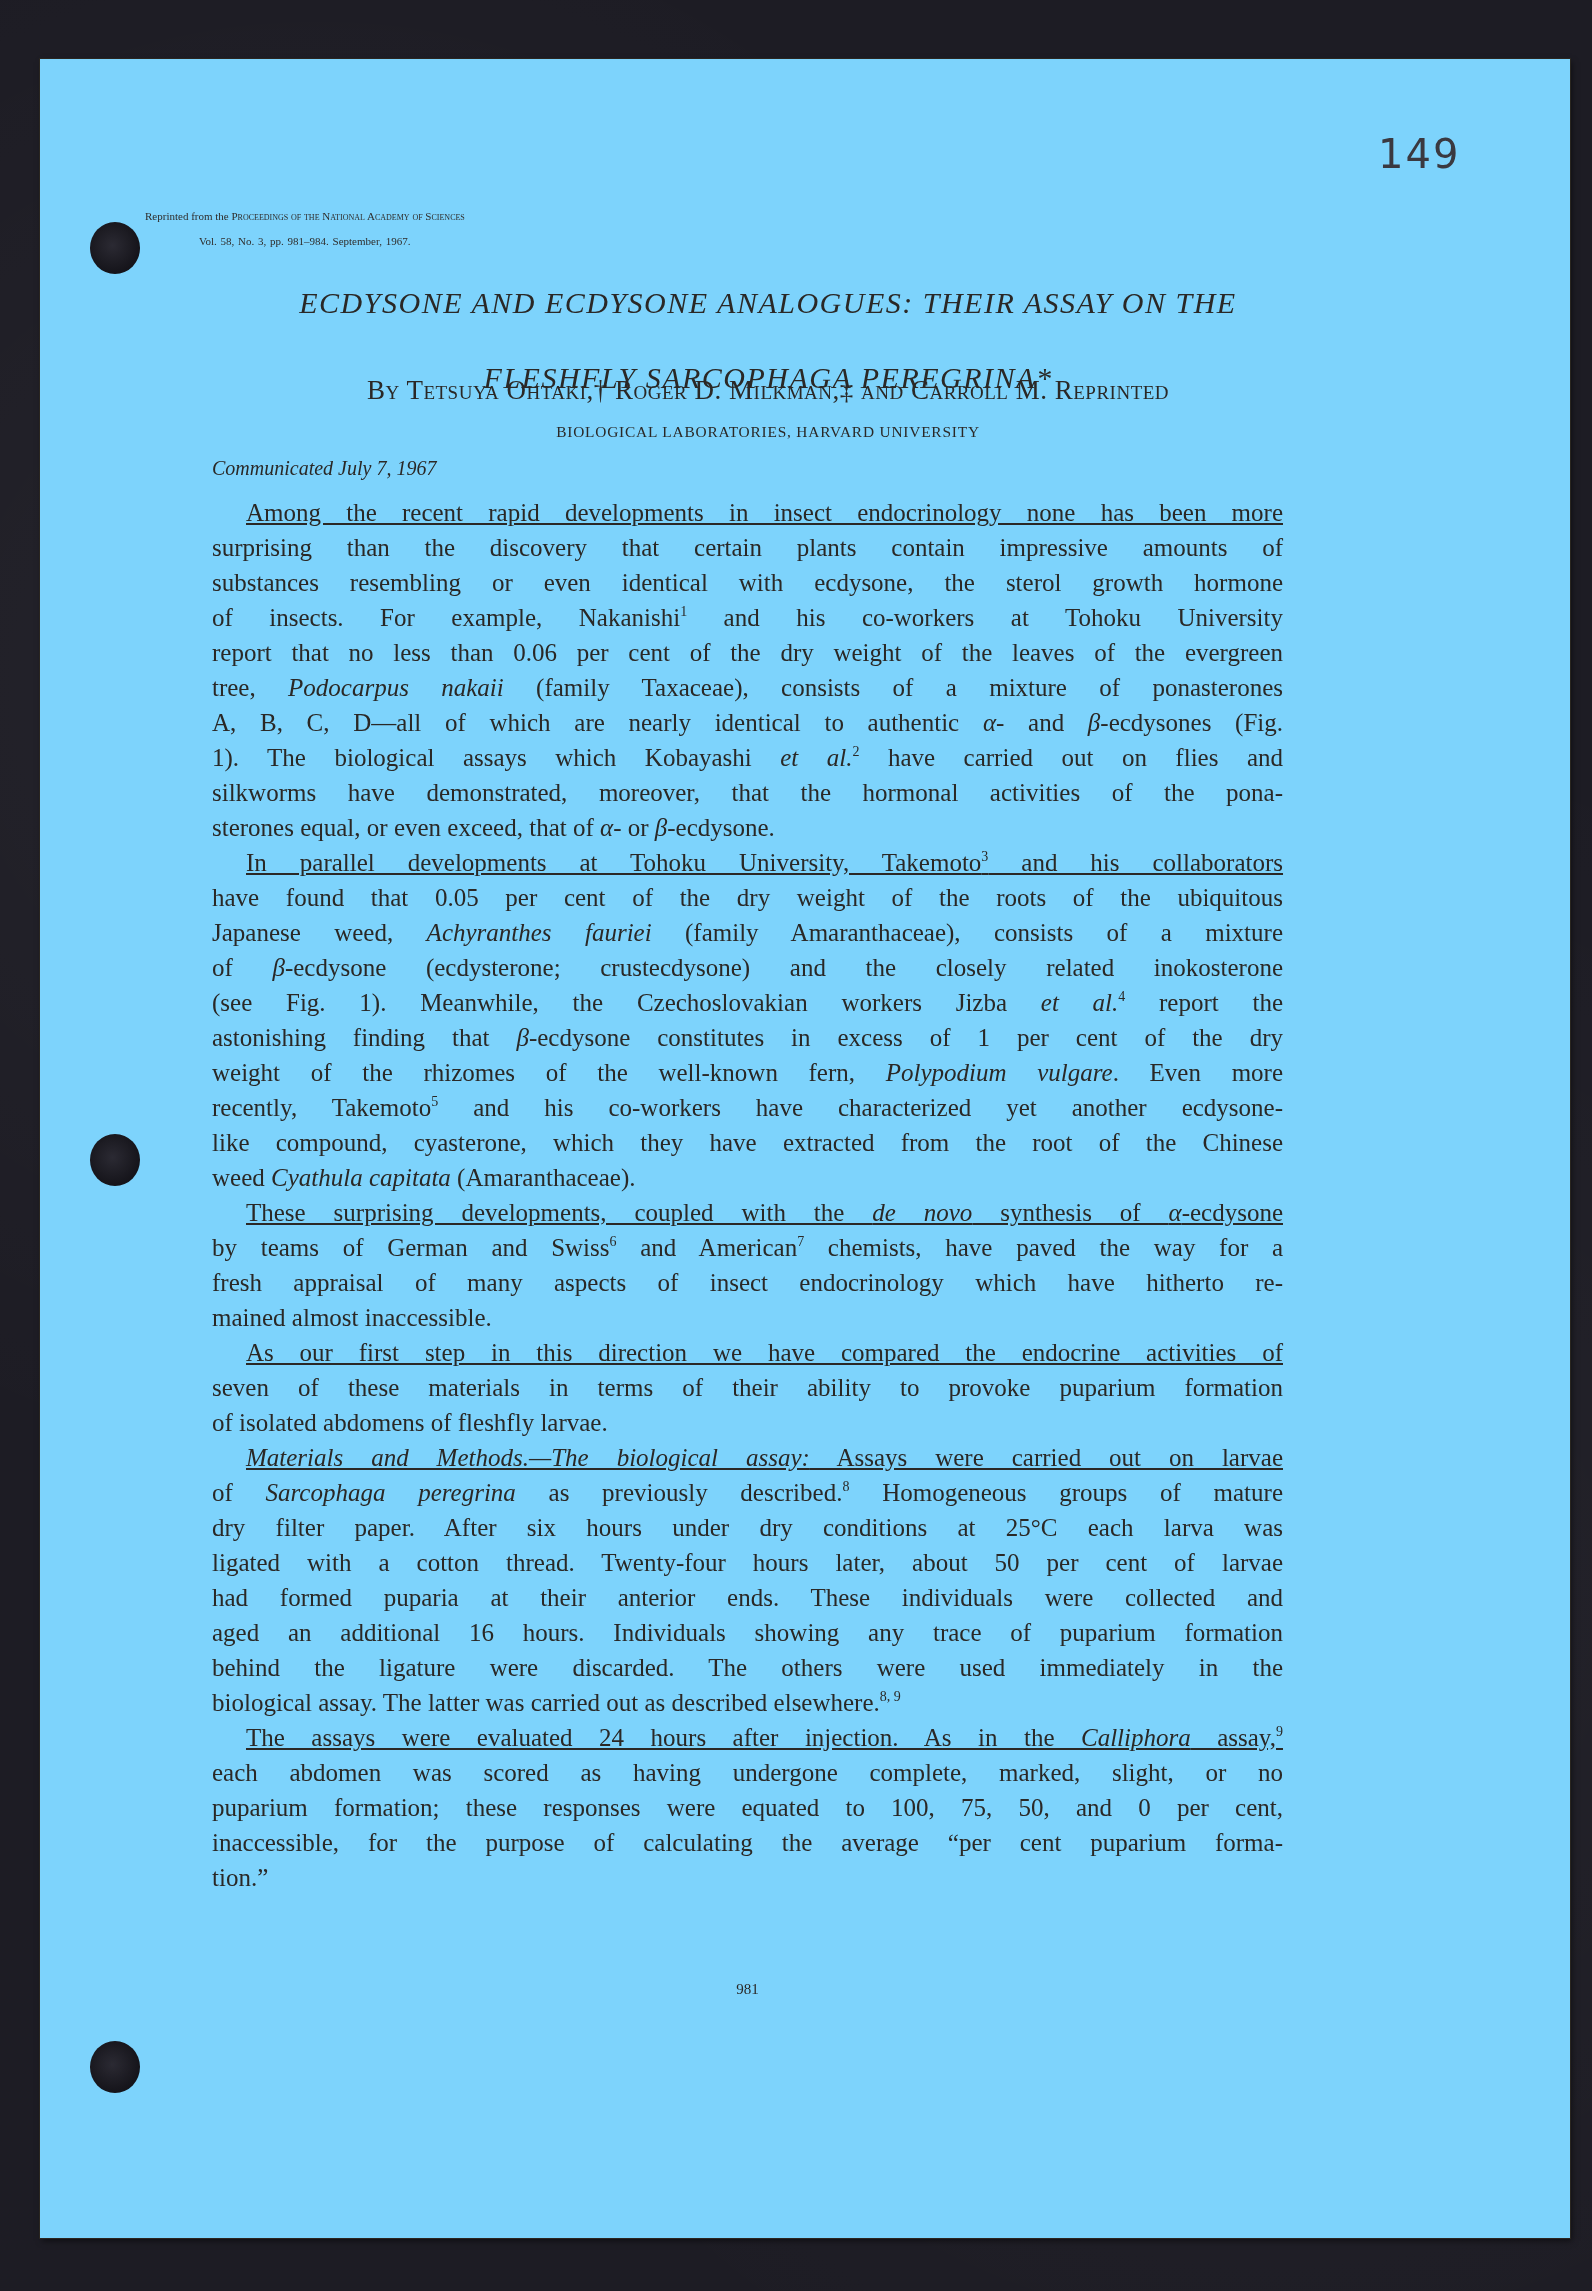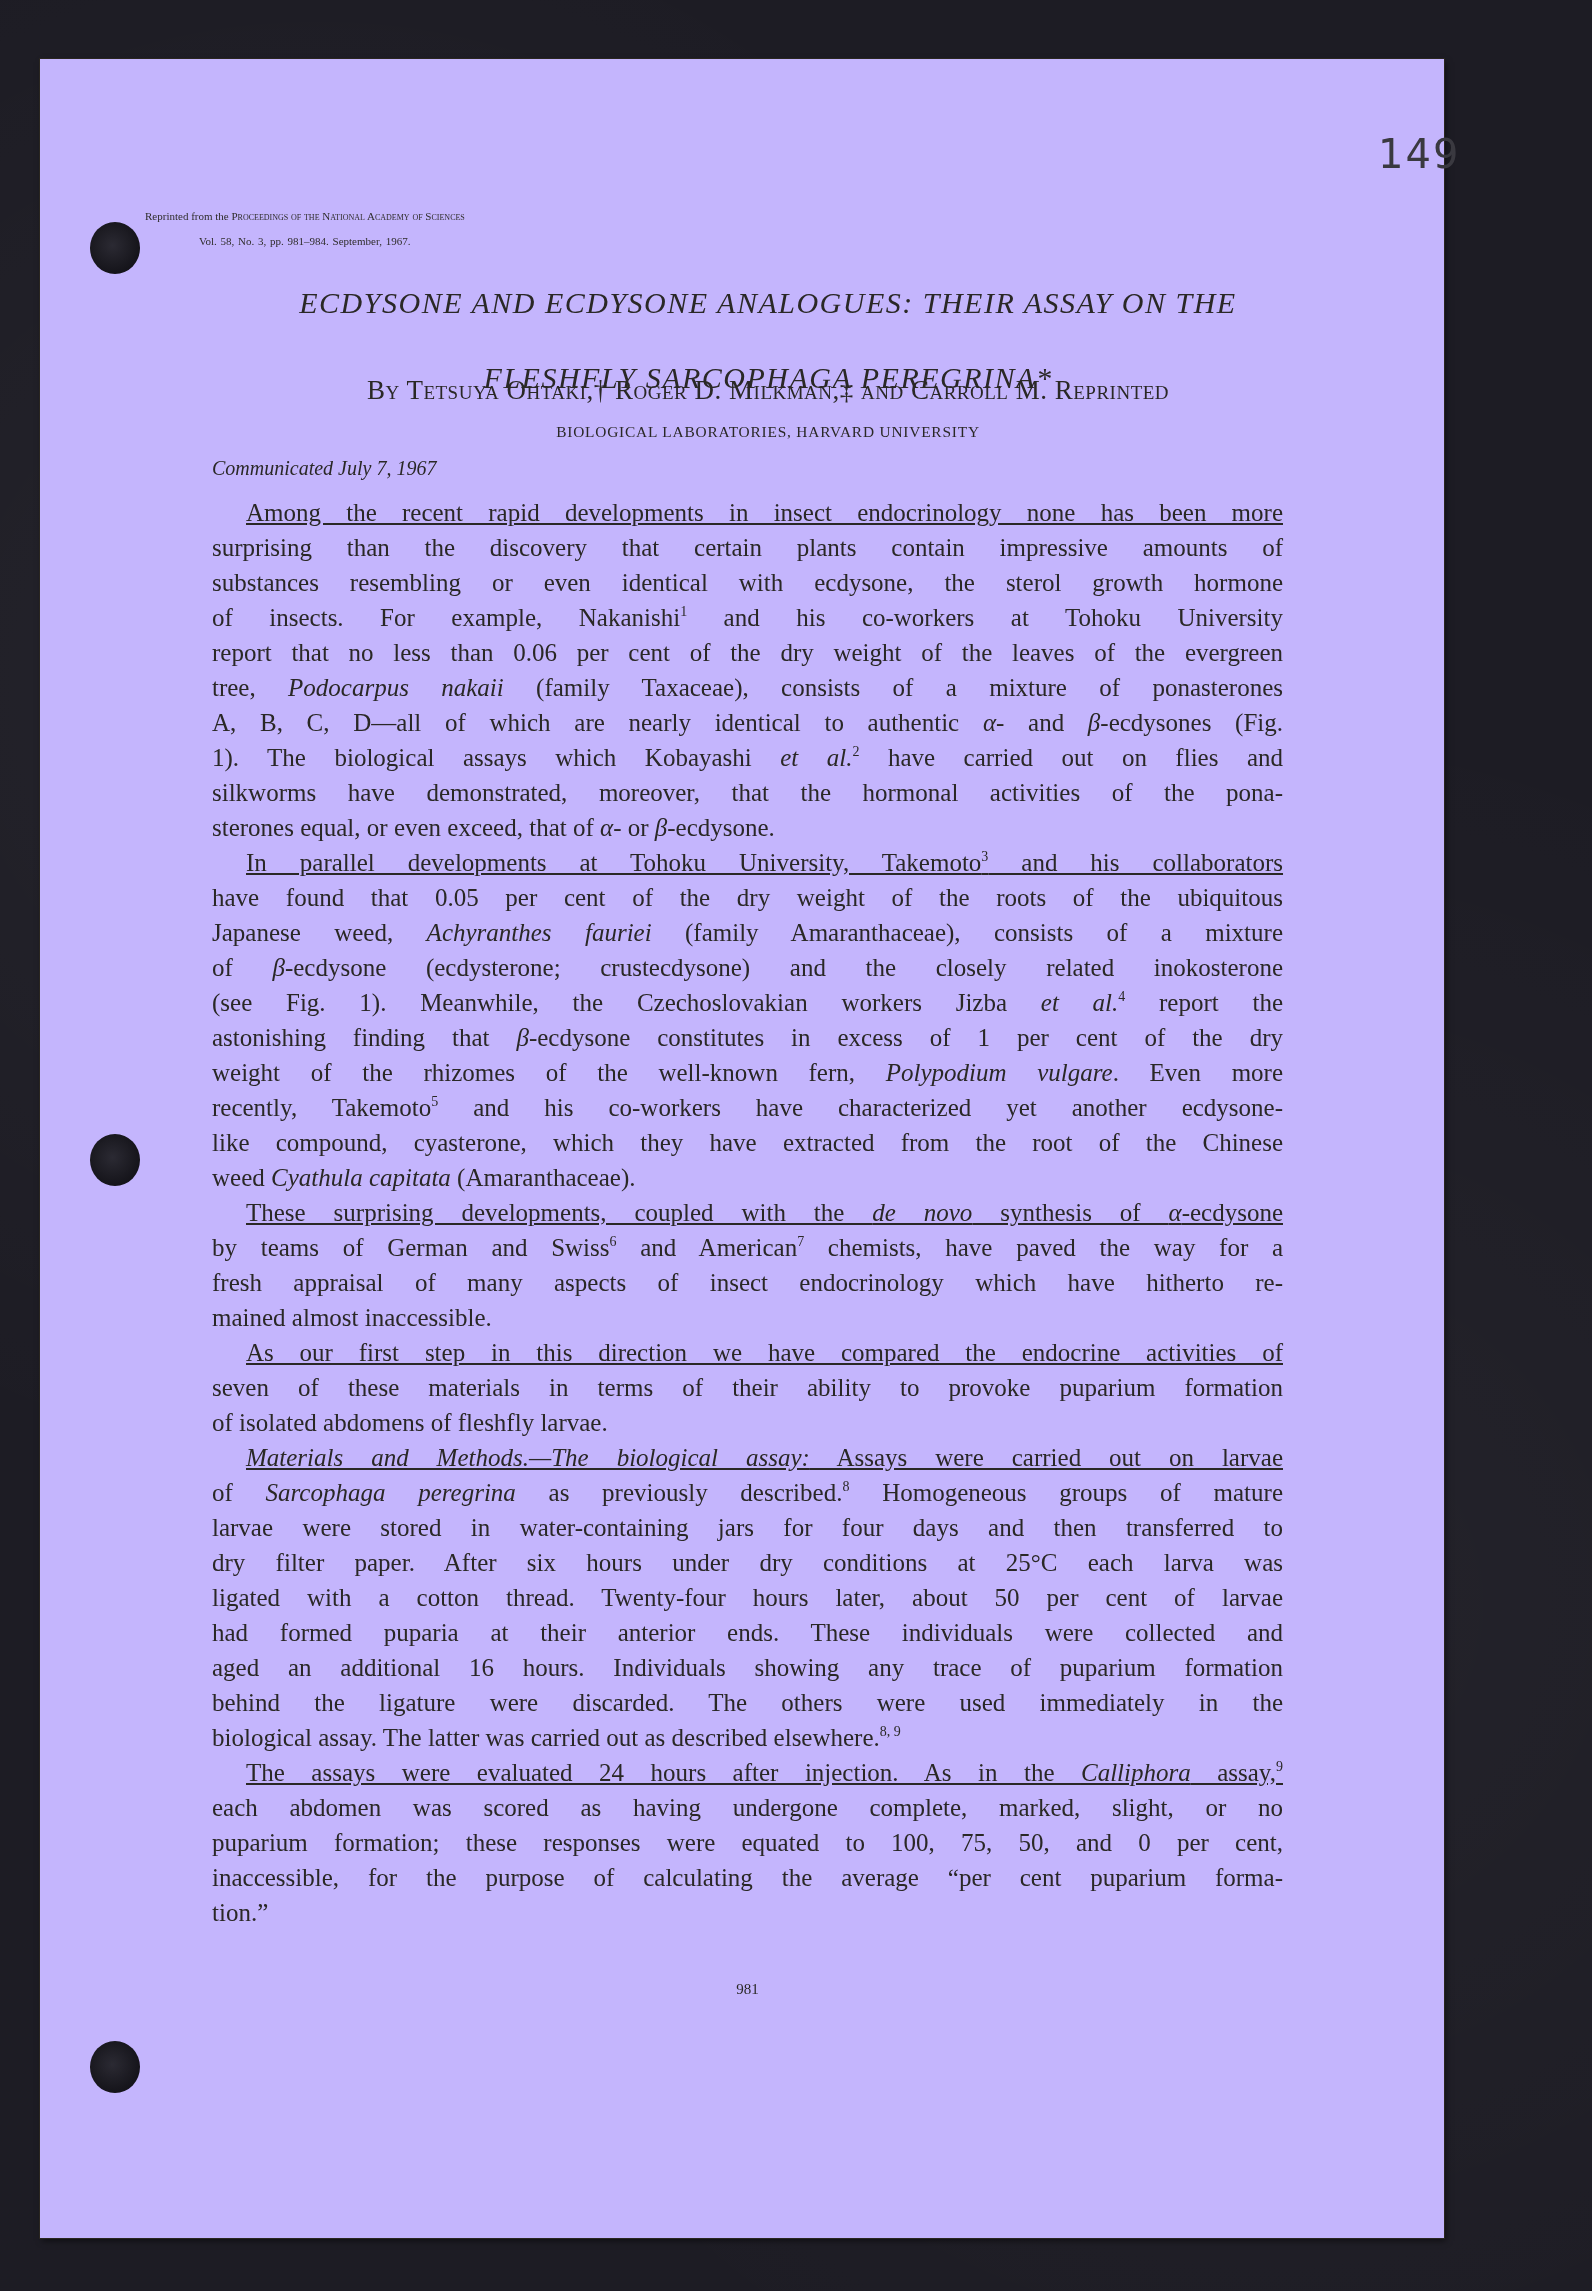--- a/index.html
+++ b/index.html
@@ -27,9 +27,9 @@
       position: absolute;
       left: 40px;
       top: 59px;
-      width: 1404px;
+      width: 1530px;
       height: 2179px;
-      background: #c4b5fd;
+      background: #7dd3fc;
       box-shadow: 0 0 0 1px #2a2620, 2px 3px 6px rgba(0,0,0,0.5);
     }
     .punch-hole {

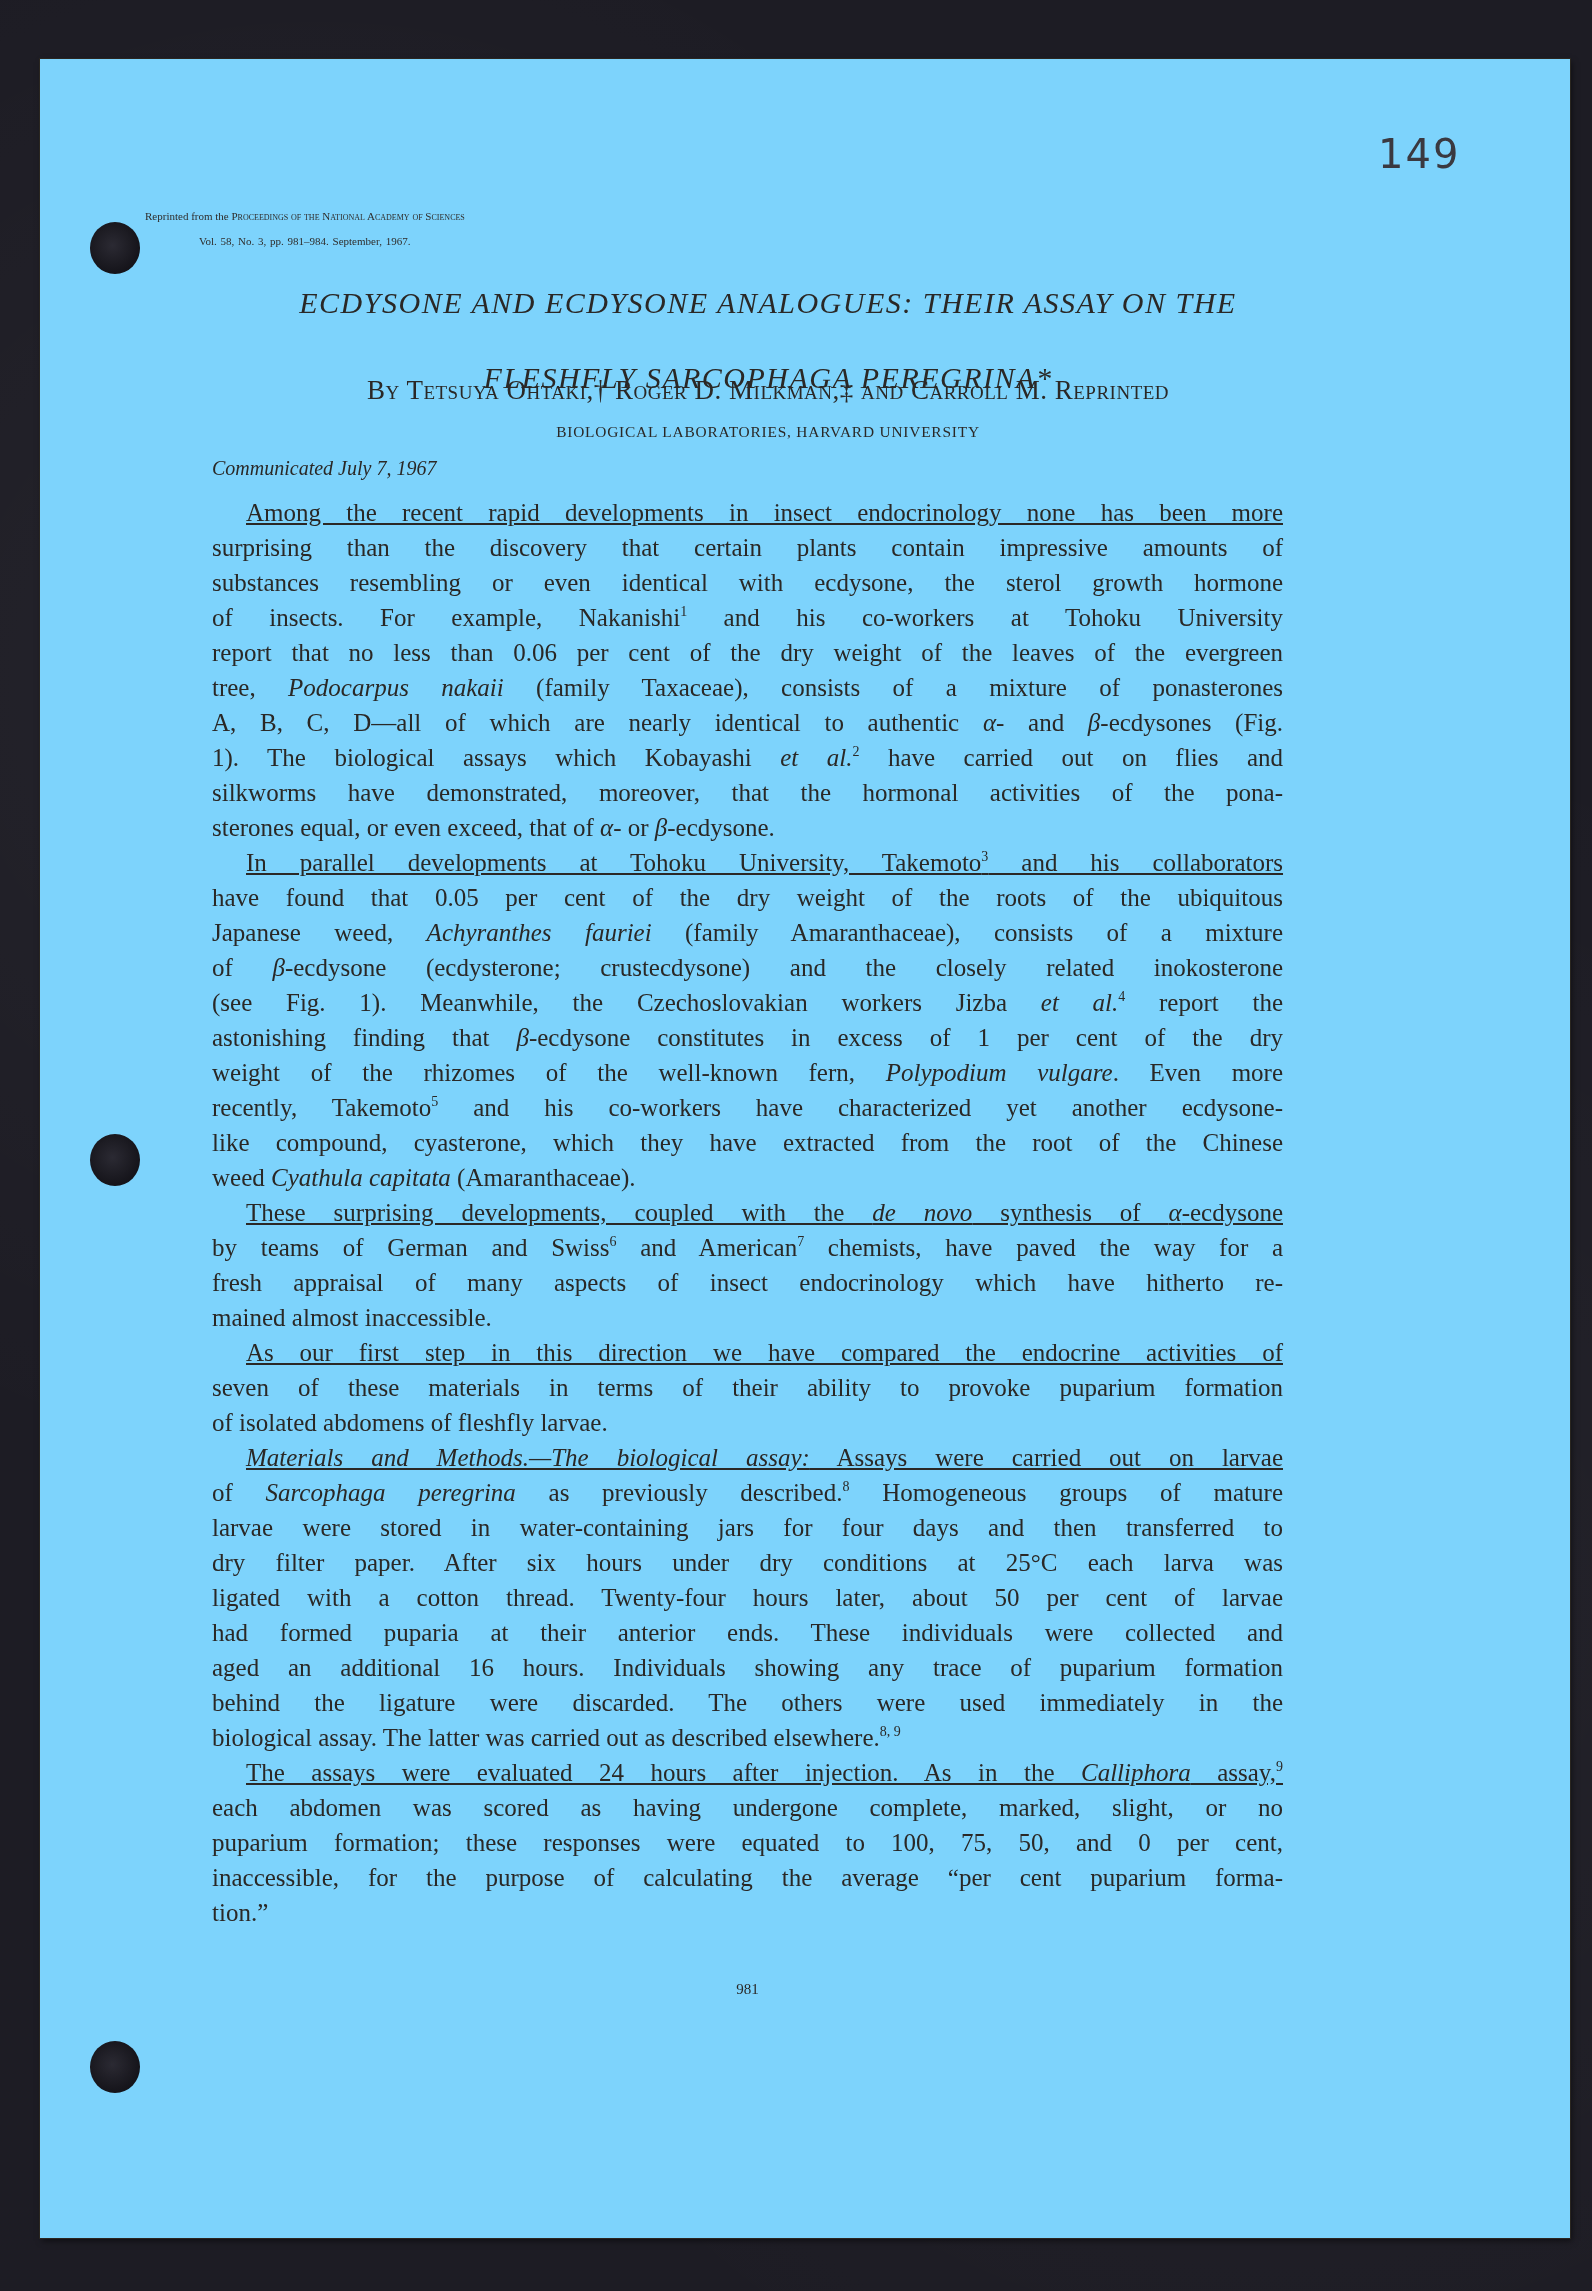--- a/index.html
+++ b/index.html
@@ -202,7 +202,6 @@
       <div>
         <div class="line indent"><i>Materials and Methods.—The biological assay:</i>   Assays were carried out on larvae</div>
         <div class="line">of <i>Sarcophaga peregrina</i> as previously described.<sup>8</sup>   Homogeneous groups of mature</div>
-        <div class="line">larvae were stored in water-containing jars for four days and then transferred to</div>
         <div class="line">dry filter paper.  After six hours under dry conditions at 25°C each larva was</div>
         <div class="line">ligated with a cotton thread.  Twenty-four hours later, about 50 per cent of larvae</div>
         <div class="line">had formed puparia at their anterior ends.  These individuals were collected and</div>

